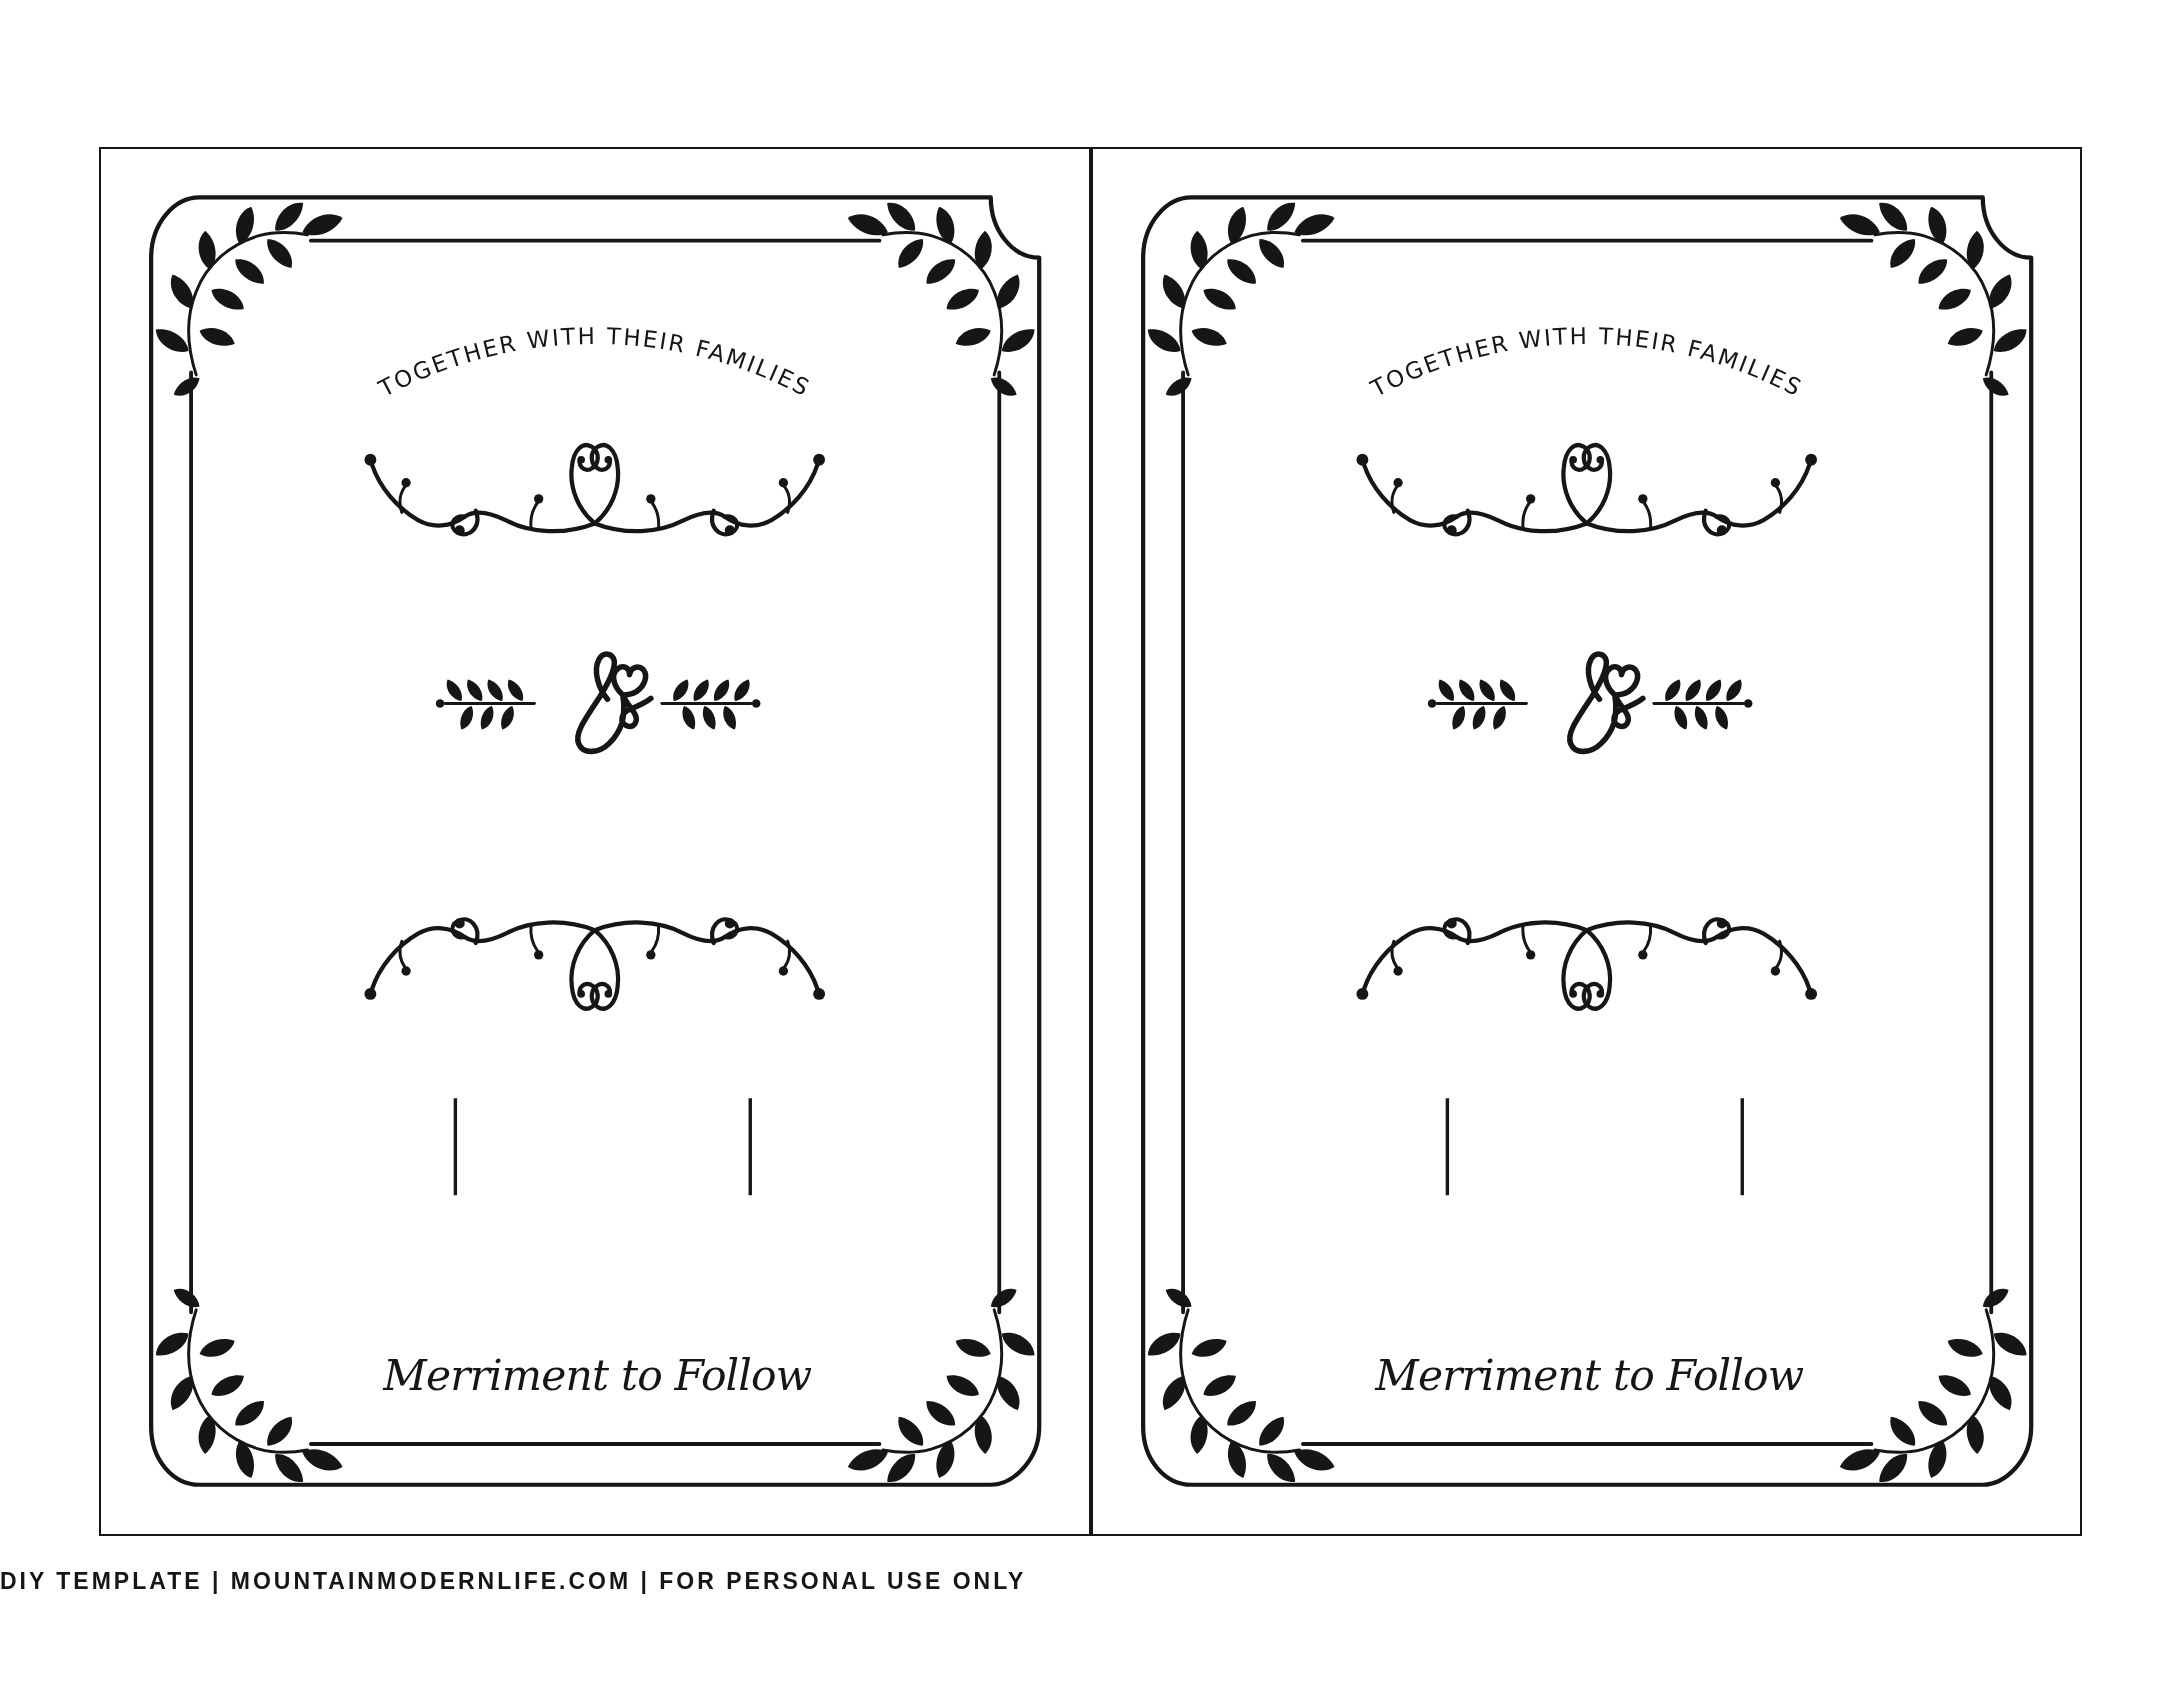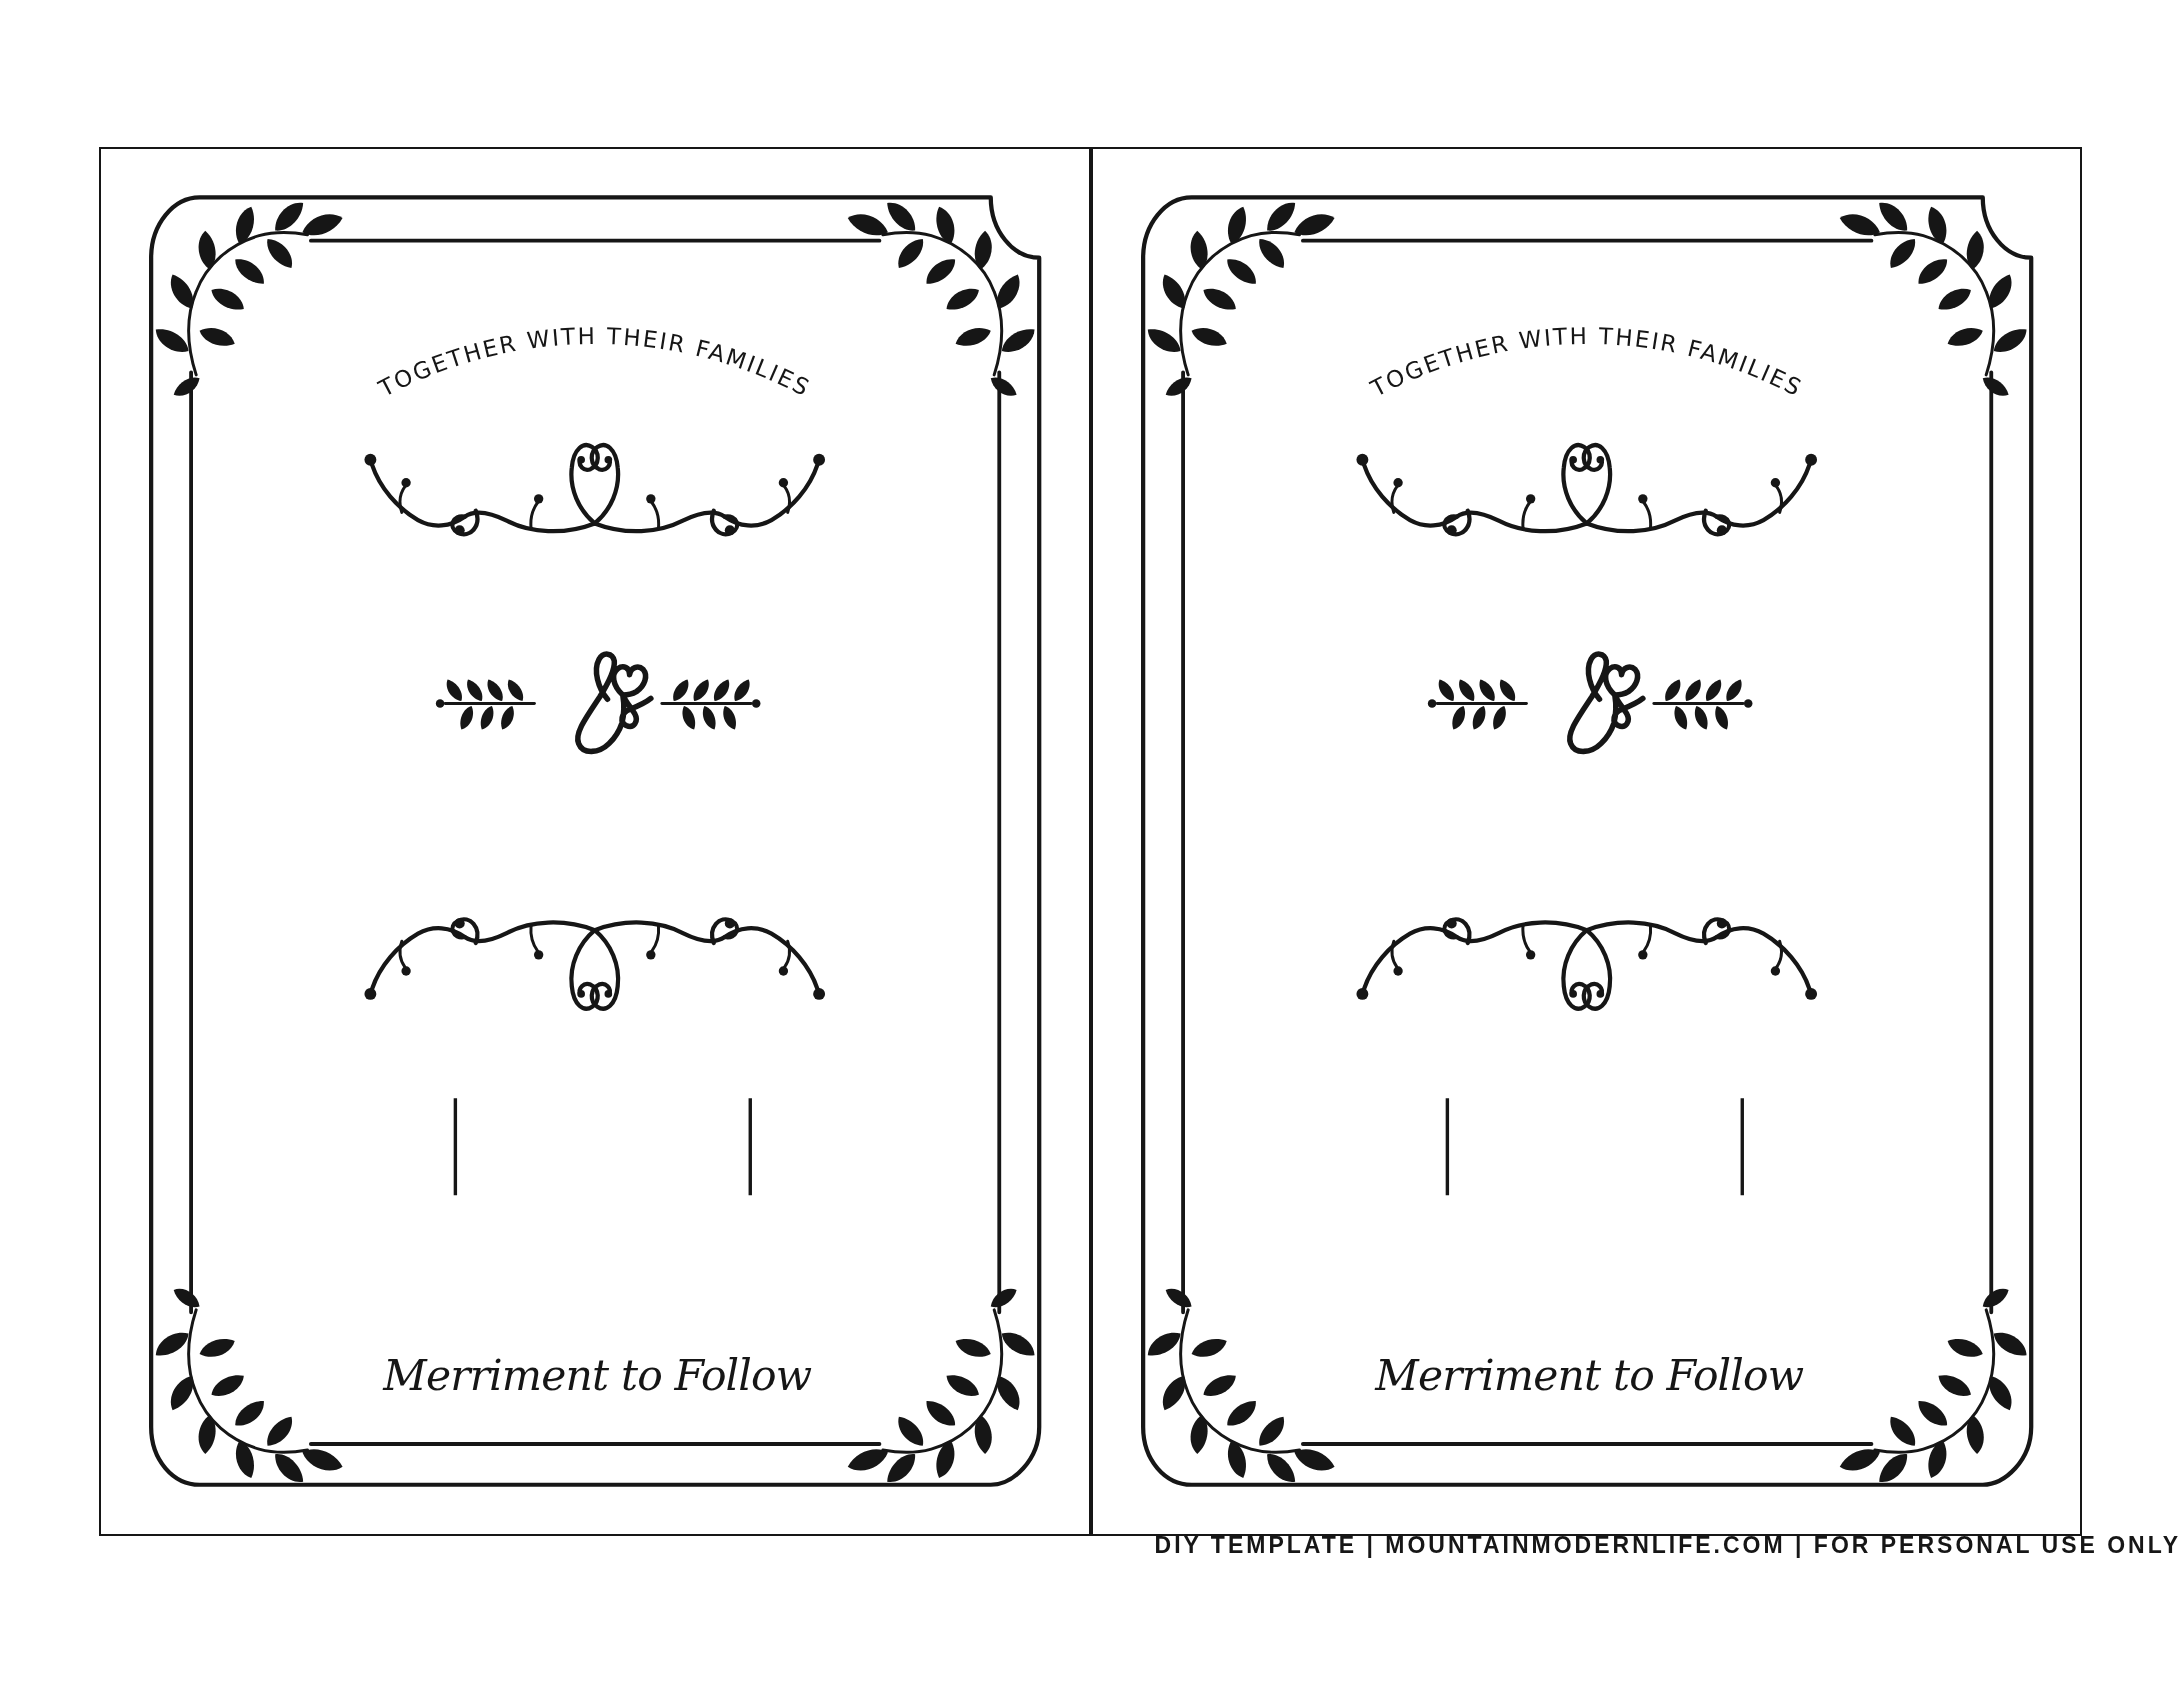--- a/index.html
+++ b/index.html
@@ -54,9 +54,9 @@
   }
   .footer-line{
     position:absolute;
-    left:0;top:1528px;
+    left:0;top:1564px;
     width:100%;
-    text-align:right;
+    text-align:left;
     color:#161616;
     font-family:"Liberation Sans", sans-serif;
     font-weight:bold;

